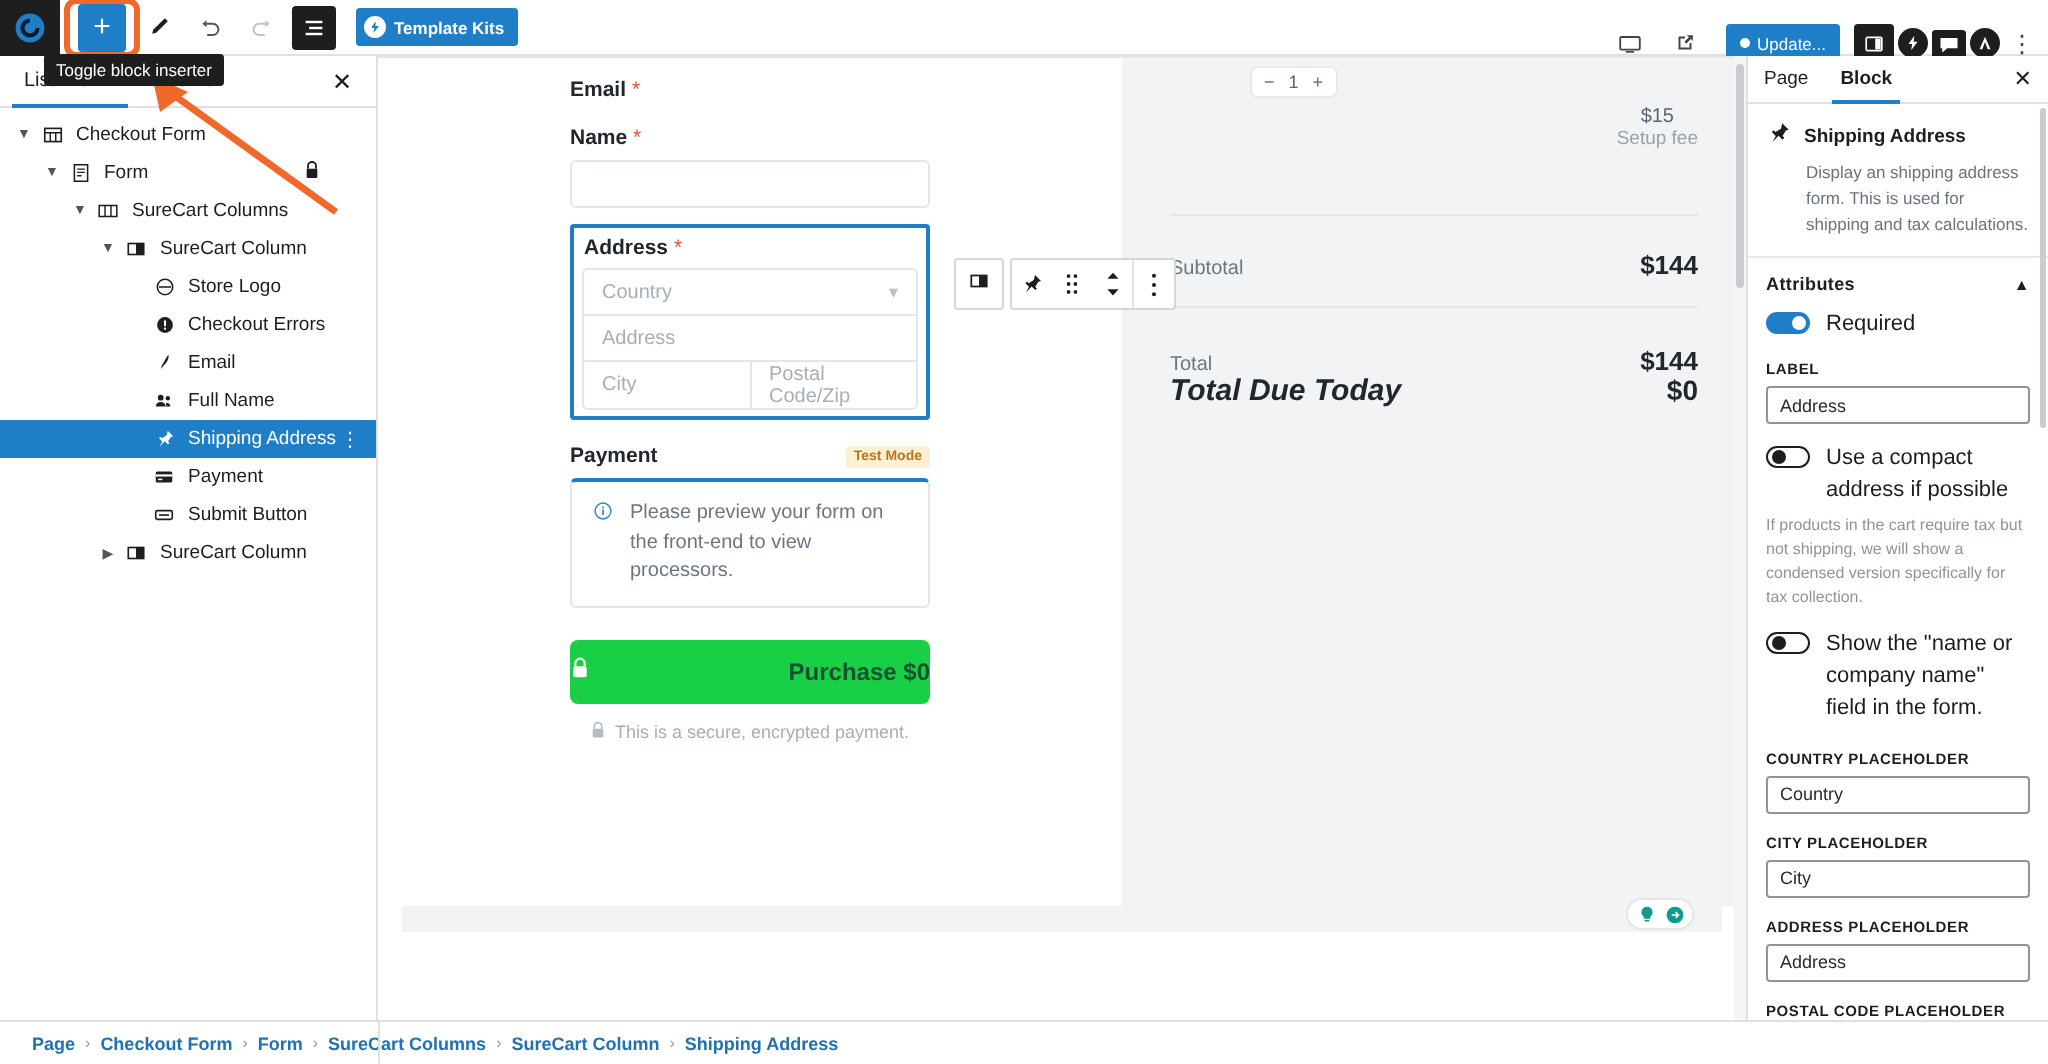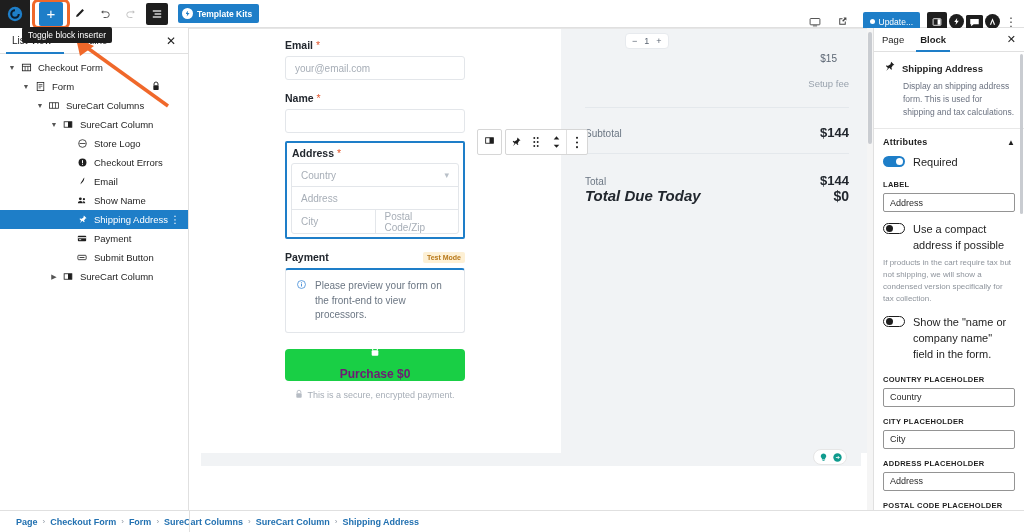--- a/index.html
+++ b/index.html
@@ -542,7 +542,6 @@
             <span>Email</span>
             <span class="req">*</span>
           </div>
-          <div class="inp">your@email.com</div>
         </div>
 
         <div class="fld" style="margin-bottom:8px">

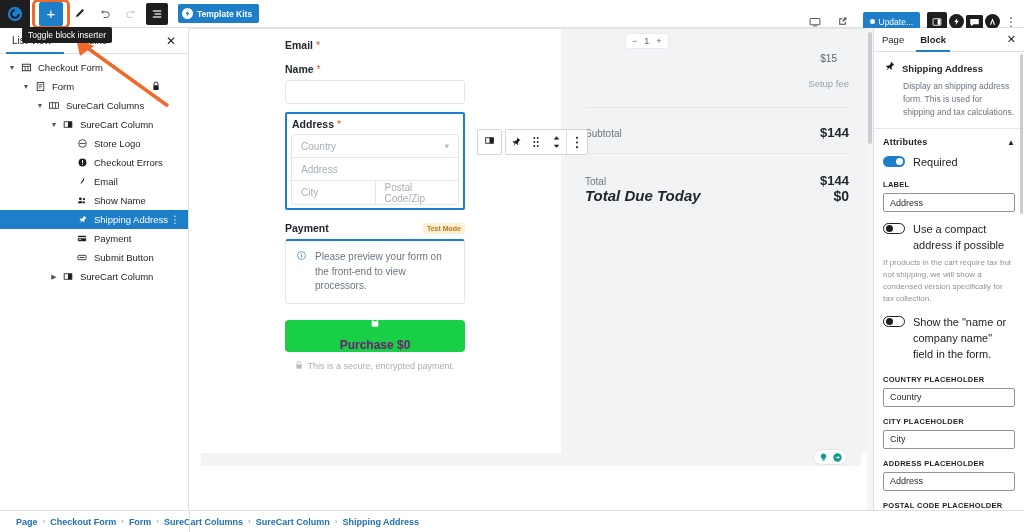--- a/index.html
+++ b/index.html
@@ -201,7 +201,7 @@
   }
   .sum-right { position:absolute; right: 24px; top: 24px; text-align:center; }
   .sum-amt { font-size: 10px; color:#5a6472; }
-  .sum-sub { font-size: 9.5px; color:#99a2ad; margin-top:14px;}
+  .sum-sub { font-size: 9.5px; color:#99a2ad; margin-top:0;}
   .sum-hr { position:absolute; left:24px; right:24px; height:1px; background:#e4e8ec; }
   .sum-row {
     position:absolute; left:24px; right:24px; display:flex; align-items:baseline;

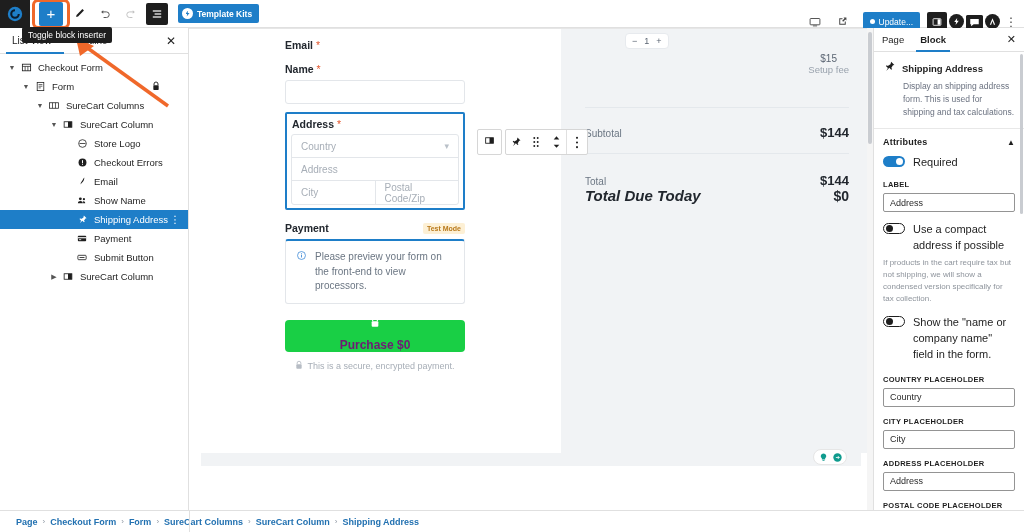--- a/index.html
+++ b/index.html
@@ -479,7 +479,7 @@
               <path d="M12 11.5c2.2 0 3.8 1.2 3.8 3.5H12z" fill="#1e1e1e"></path>
             </svg>
         </span>
-        <span class="tlabel">Show Name</span>
+        <span class="tlabel">Full Name</span>
       </div>
 
       <div class="tnode sel" style="padding-left:62px">

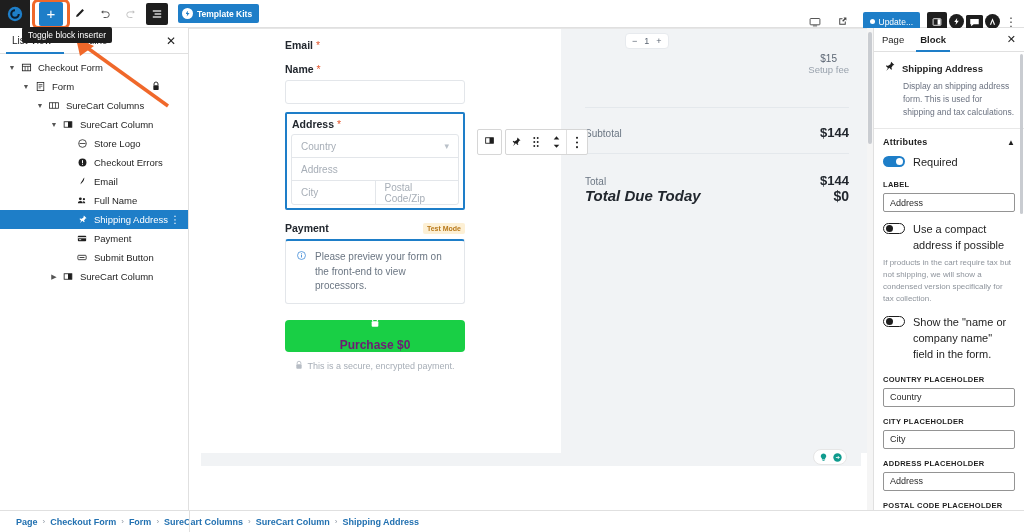--- a/index.html
+++ b/index.html
@@ -184,9 +184,9 @@
   .pay-txt { font-size:10px; color:#6b7683; line-height:1.45; }
 
   .buy-btn {
-    height: 32px; background: #19cf45; border-radius: 4px; color:#701a75;
-    display:flex; align-items:center; justify-content:flex-end; gap:7px;
-    font-size: 12px; font-weight: bold; flex-direction: column;
+    height: 32px; background: #19cf45; border-radius: 4px; color:#14532d;
+    display:flex; align-items:center; justify-content:space-between; gap:7px;
+    font-size: 12px; font-weight: bold;
   }
   .secure-note {
     margin-top: 8px; text-align:center; font-size:9px; color:#a7aeb7;

